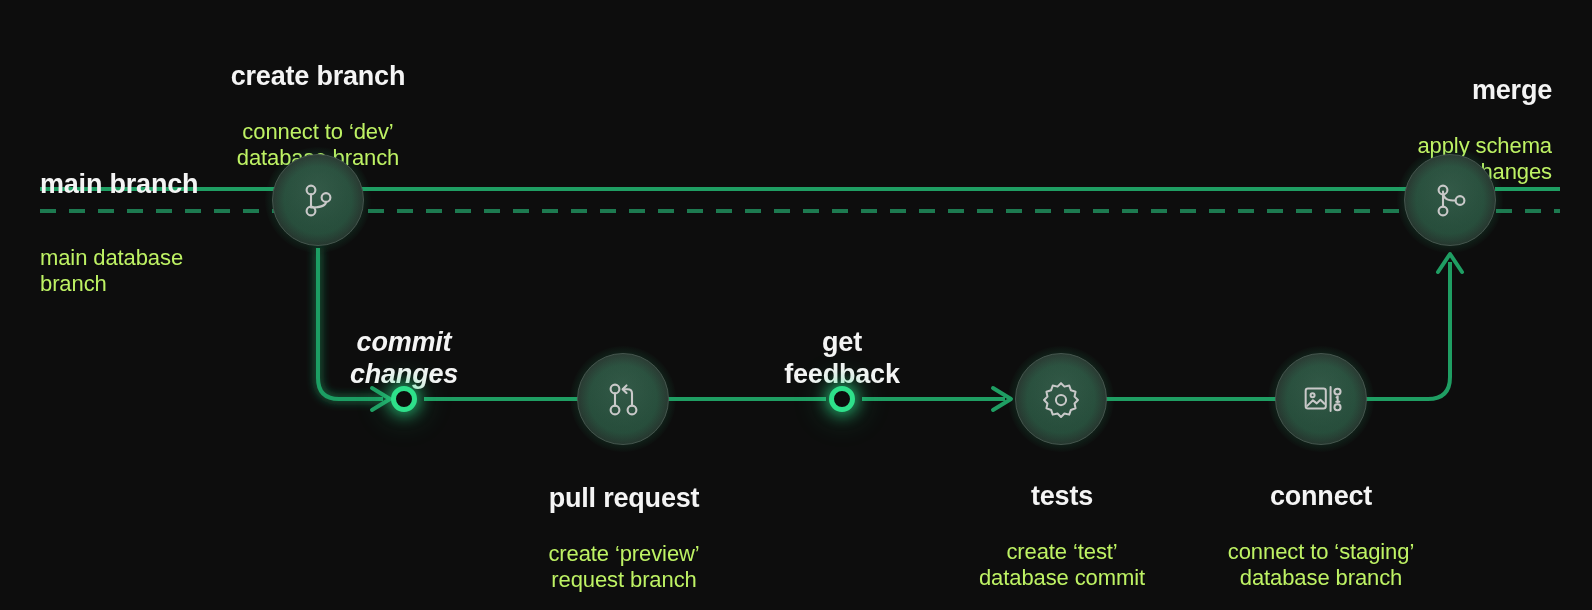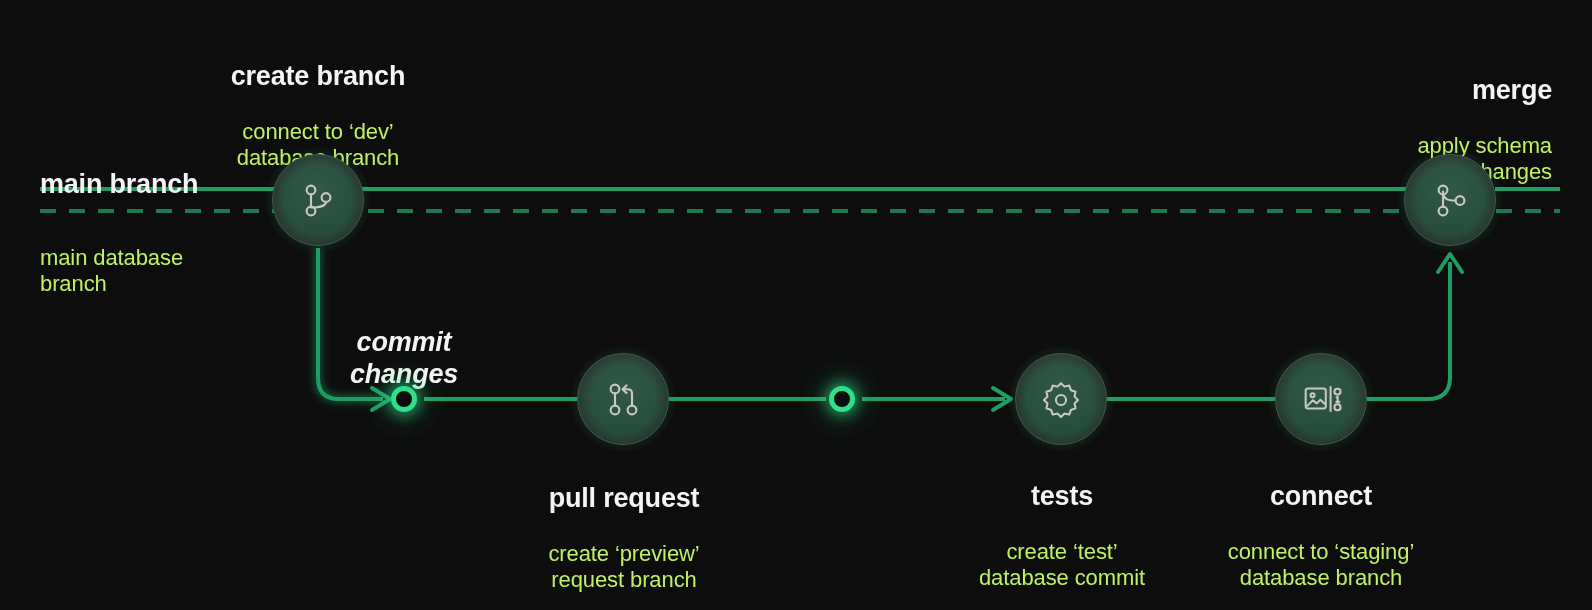--- a/index.html
+++ b/index.html
@@ -200,6 +200,10 @@
 request branch</span>
   </div>
 
+  <div class="lbl center" style="left:742px; top:308px; width:200px;">
+    <span class="title">get
+feedback</span>
+  </div>
   <div class="ring" style="left:829px; top:386px;"></div>
 
   <div class="node" style="left:1015px; top:353px;">

